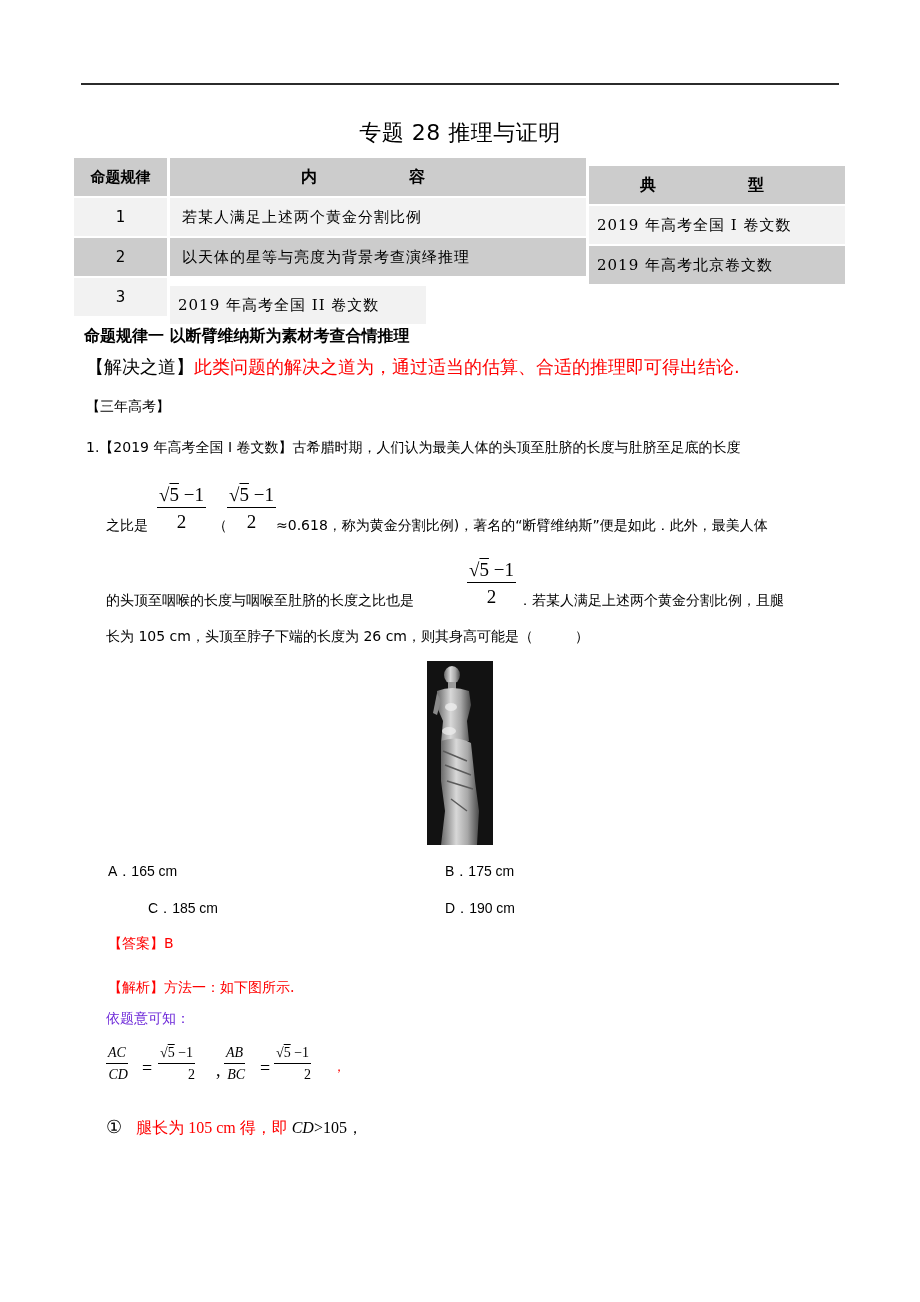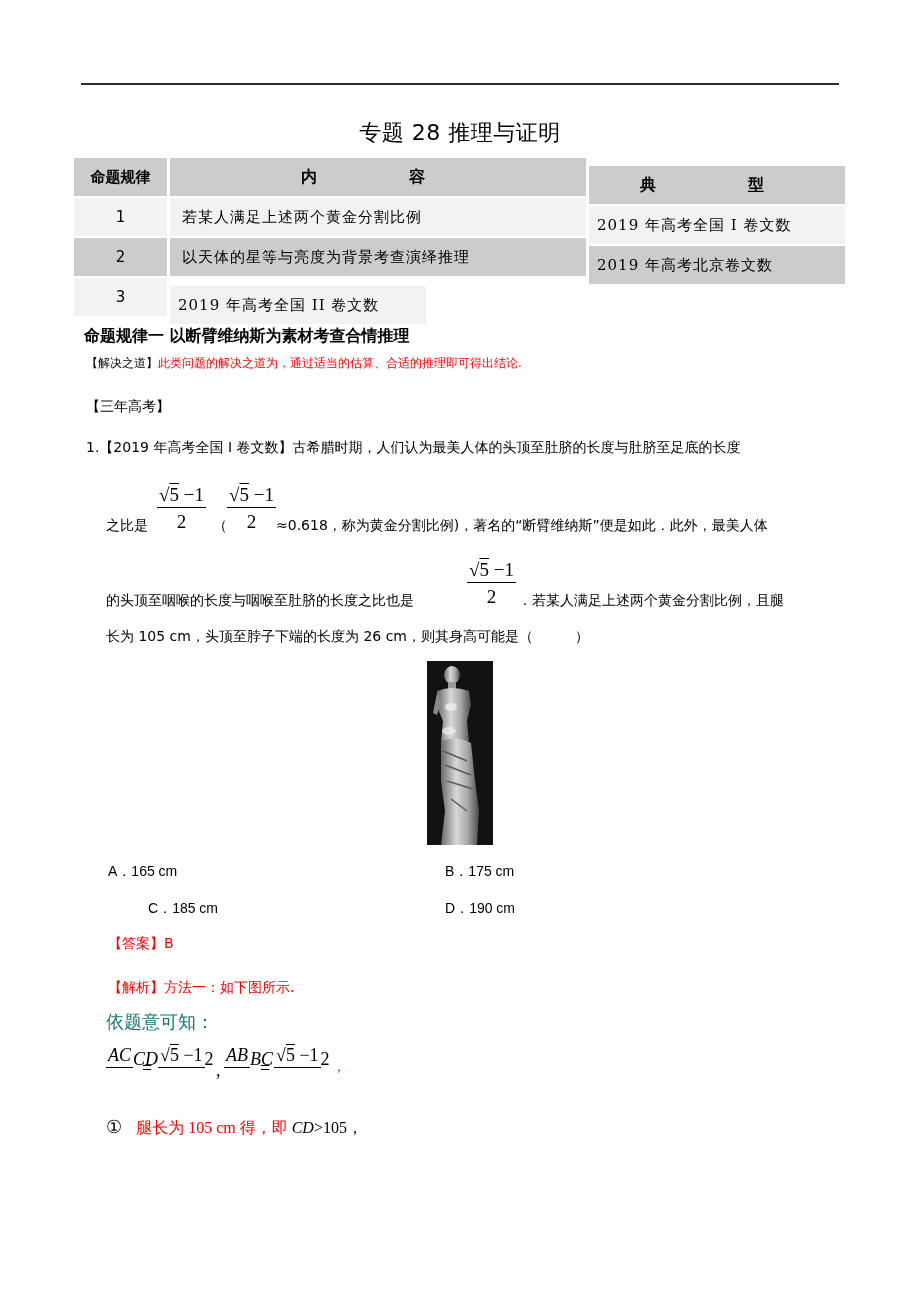--- a/index.html
+++ b/index.html
@@ -25,7 +25,7 @@
     .t-head .c1 { font-size: 15px; letter-spacing: 0; }
 
     .section-heading { position: absolute; left: 84px; top: 326px; font-size: 16px; font-weight: bold; }
-    .method-line { position: absolute; left: 86px; top: 355px; font-size: 12px; }
+    .method-line { position: absolute; left: 86px; top: 355px; font-size: 18px; }
     .red { color: #ff0000; }
     .three-years { position: absolute; left: 86px; top: 398px; font-size: 14px; }
 

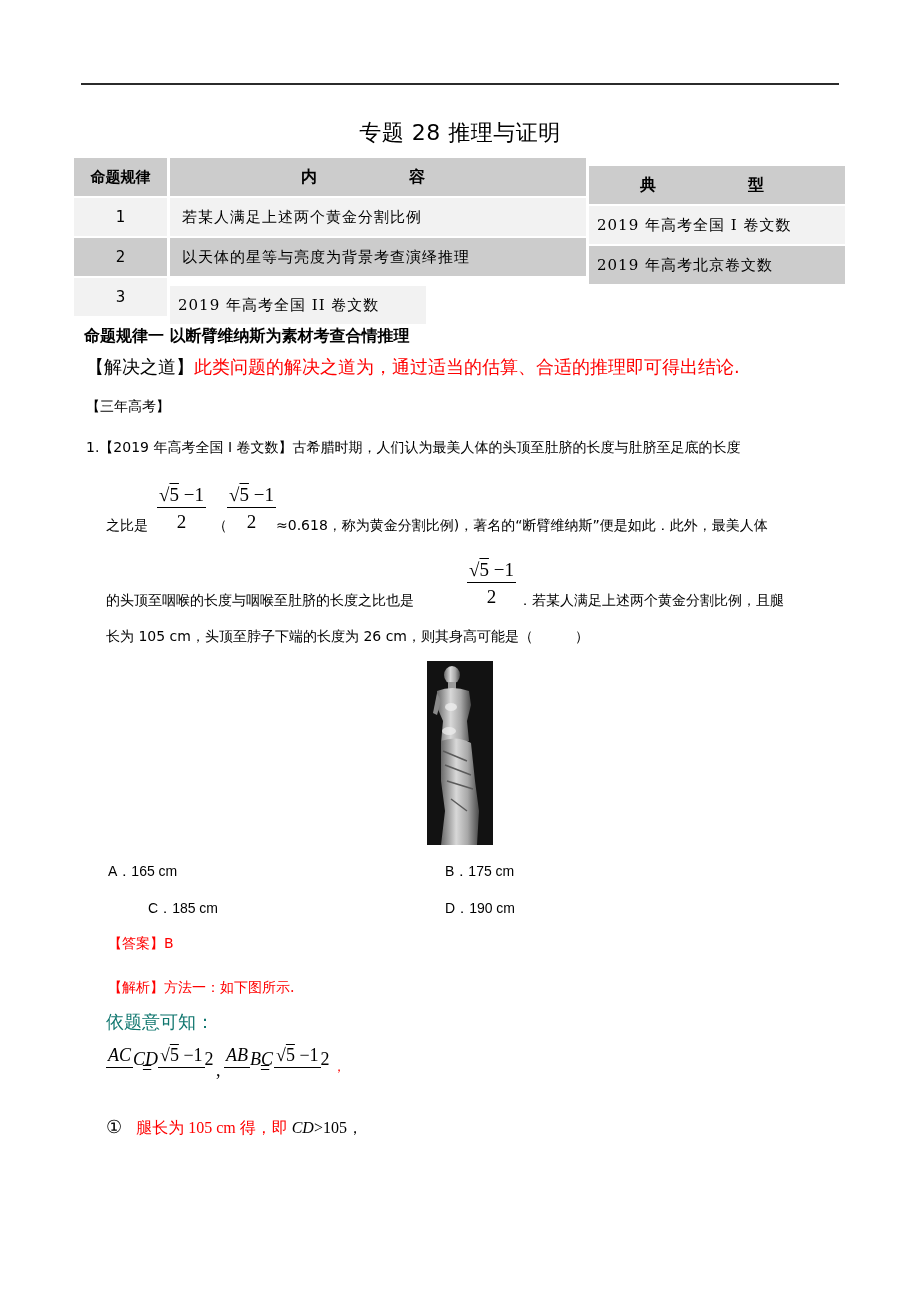--- a/index.html
+++ b/index.html
@@ -43,7 +43,7 @@
 
     .answer { position: absolute; left: 108px; top: 935px; font-size: 14px; color: #ff0000; }
     .analysis { position: absolute; left: 108px; top: 979px; font-size: 14px; color: #ff0000; font-family: "DejaVu Serif", serif; }
-    .known { position: absolute; left: 106px; top: 1010px; font-size: 18px; color: #0f766e; font-family: "DejaVu Serif", serif; }
+    .known { position: absolute; left: 106px; top: 1010px; font-size: 14px; color: #6d28d9; font-family: "DejaVu Serif", serif; }
 
     .eq-block { position: absolute; left: 106px; top: 1046px; height: 46px; }
     .eq-frac { position: absolute; display: flex; flex-direction: row; align-items: flex-end; font-family: "Liberation Serif", serif; font-size: 18px; line-height: 1; }

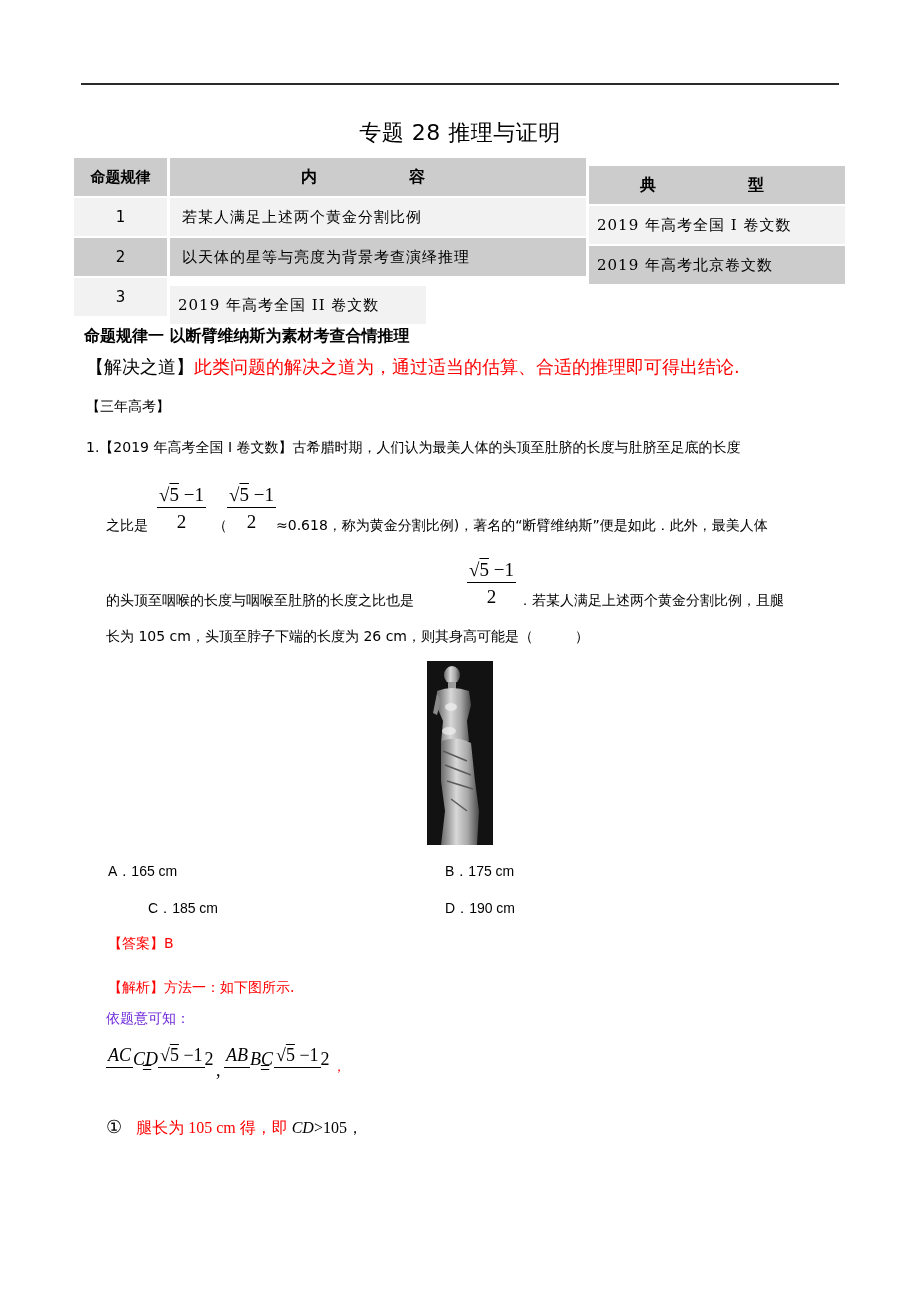--- a/index.html
+++ b/index.html
@@ -46,7 +46,7 @@
     .known { position: absolute; left: 106px; top: 1010px; font-size: 14px; color: #6d28d9; font-family: "DejaVu Serif", serif; }
 
     .eq-block { position: absolute; left: 106px; top: 1046px; height: 46px; }
-    .eq-frac { position: absolute; display: flex; flex-direction: row; align-items: flex-end; font-family: "Liberation Serif", serif; font-size: 18px; line-height: 1; }
+    .eq-frac { position: absolute; display: flex; flex-direction: column; align-items: flex-end; font-family: "Liberation Serif", serif; font-size: 14px; line-height: 1; }
     .eq-frac .num { padding: 0 2px 3px; border-bottom: 1.3px solid #000; white-space: nowrap; }
     .eq-frac .den { padding-top: 4px; }
     .it { font-style: italic; }

